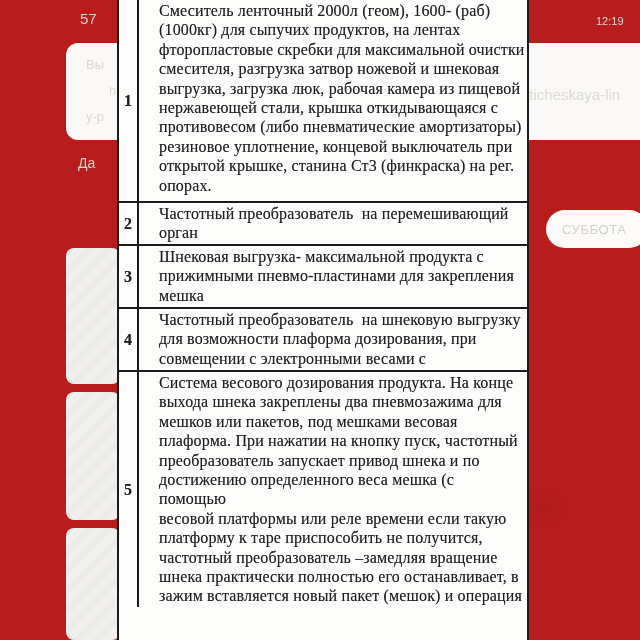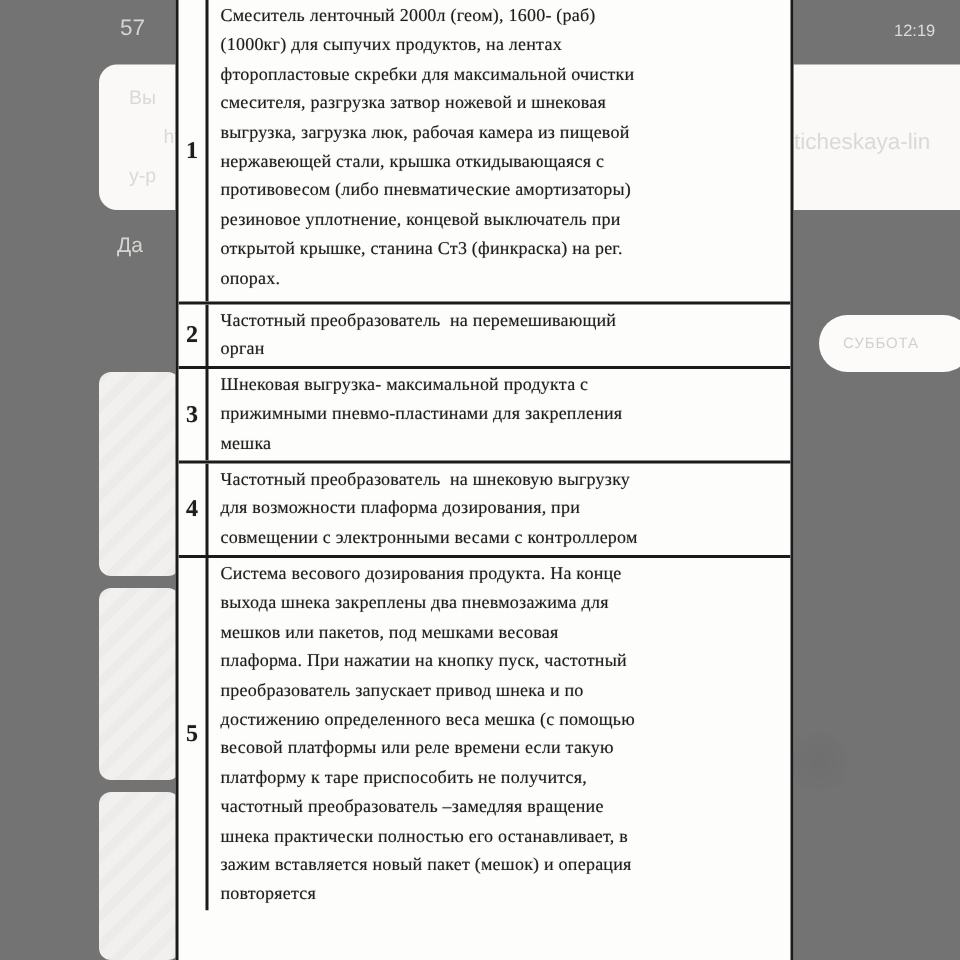--- a/index.html
+++ b/index.html
@@ -6,7 +6,7 @@
   .screen{
     position:relative;
     width:640px;height:640px;
-    background:#737373;
+    background:#b91c1c;
     overflow:hidden;
     font-family:"Liberation Sans",sans-serif;
   }

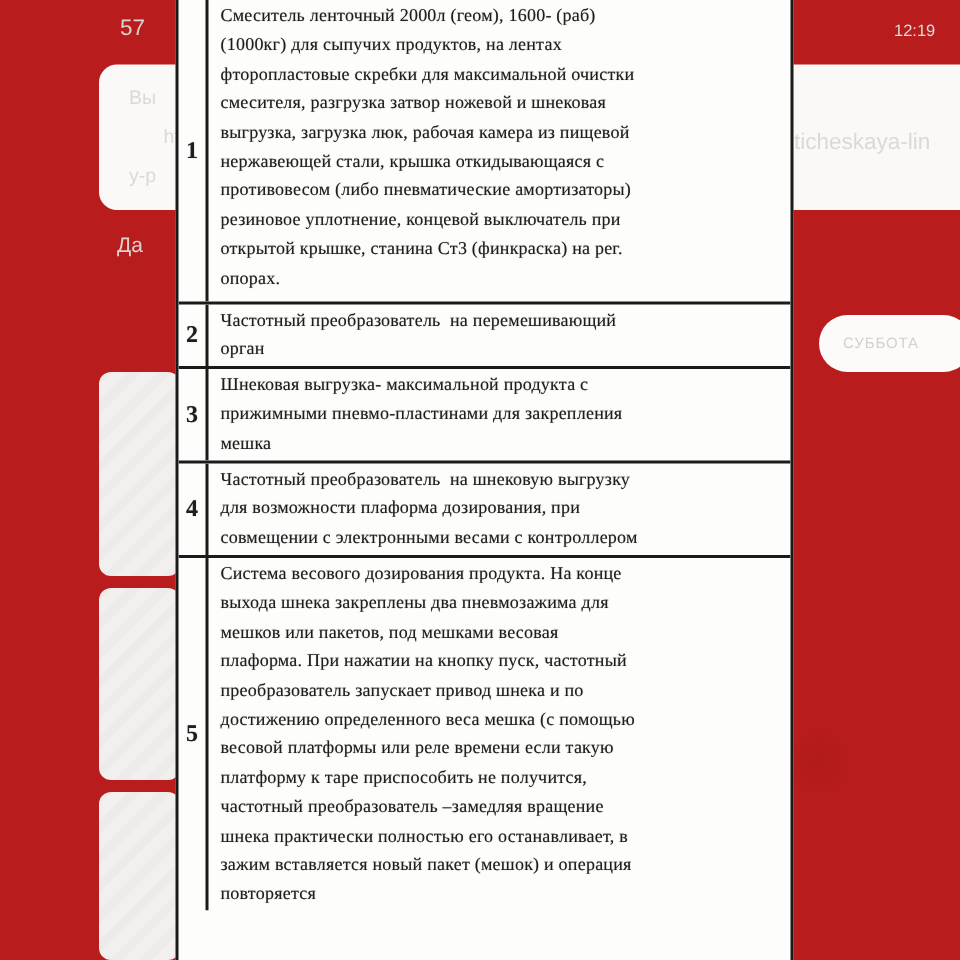--- a/index.html
+++ b/index.html
@@ -67,9 +67,9 @@
   }
   .txt{
     flex:1;
-    font-size:12px;line-height:19.4px;letter-spacing:0.15px;
+    font-size:16px;line-height:19.4px;letter-spacing:0.15px;
     color:#1e1e1e;
-    padding:1px 2px 0 8px;
+    padding:1px 2px 0 20px;
     white-space:pre-wrap;
     text-shadow:0 0 0.6px rgba(30,30,30,0.5);
   }

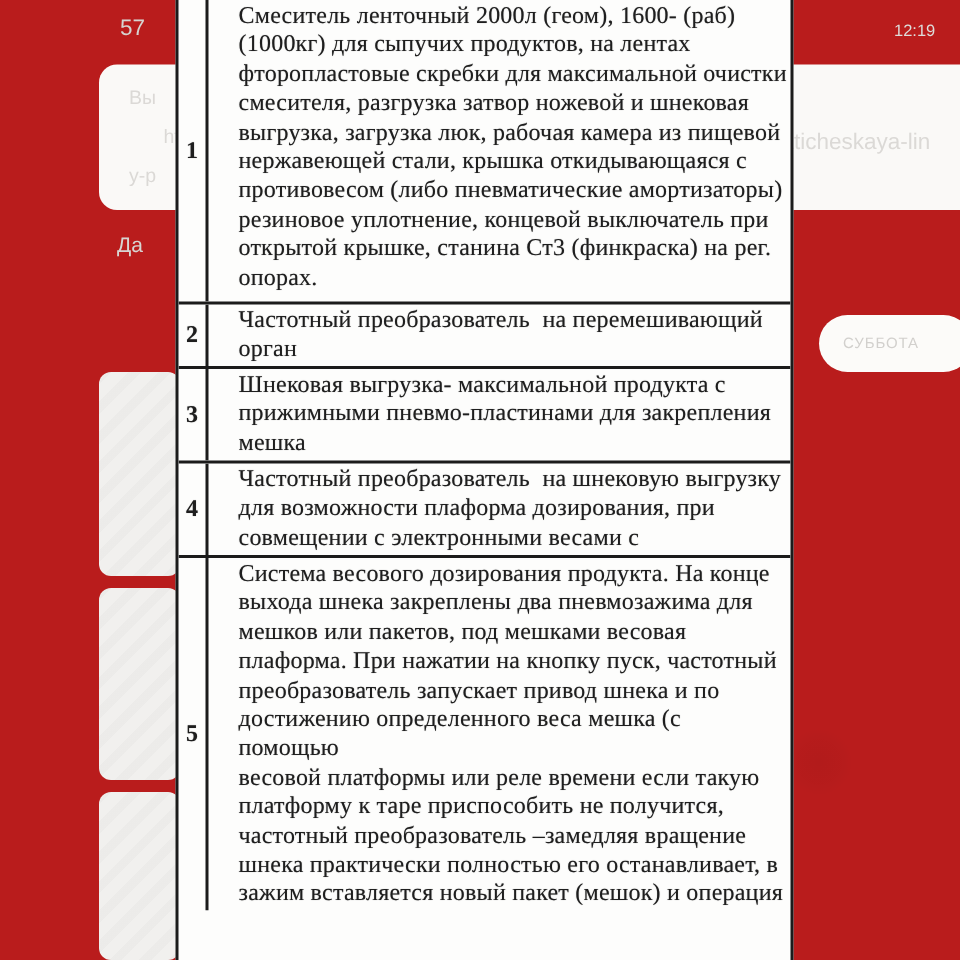--- a/index.html
+++ b/index.html
@@ -37,7 +37,7 @@
     display:flex;align-items:center;justify-content:flex-start;
     padding-left:16px;box-sizing:border-box;
   }
-  .pill span{font-size:10px;letter-spacing:0.6px;color:#d2d0cd;text-align:right;}
+  .pill span{font-size:13px;letter-spacing:0.6px;color:#d2d0cd;text-align:right;}
   .swirl{
     position:absolute;left:524px;top:486px;width:44px;height:44px;border-radius:50%;
     background:radial-gradient(circle at 50% 50%,rgba(0,0,0,0.04),rgba(0,0,0,0.015) 55%,rgba(0,0,0,0) 72%);

